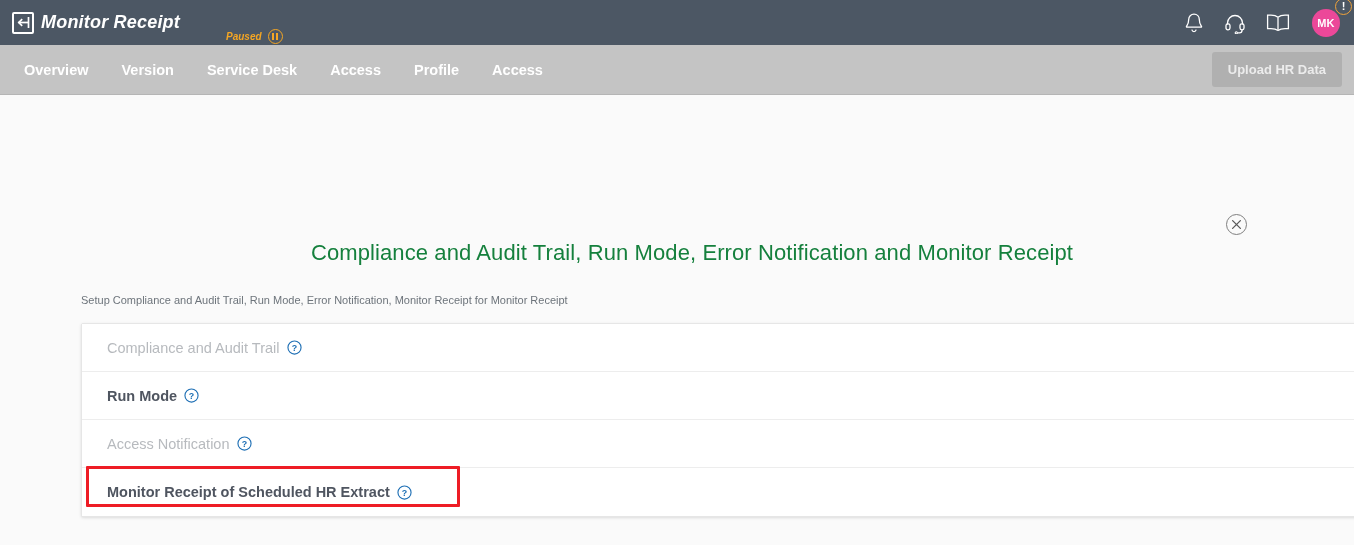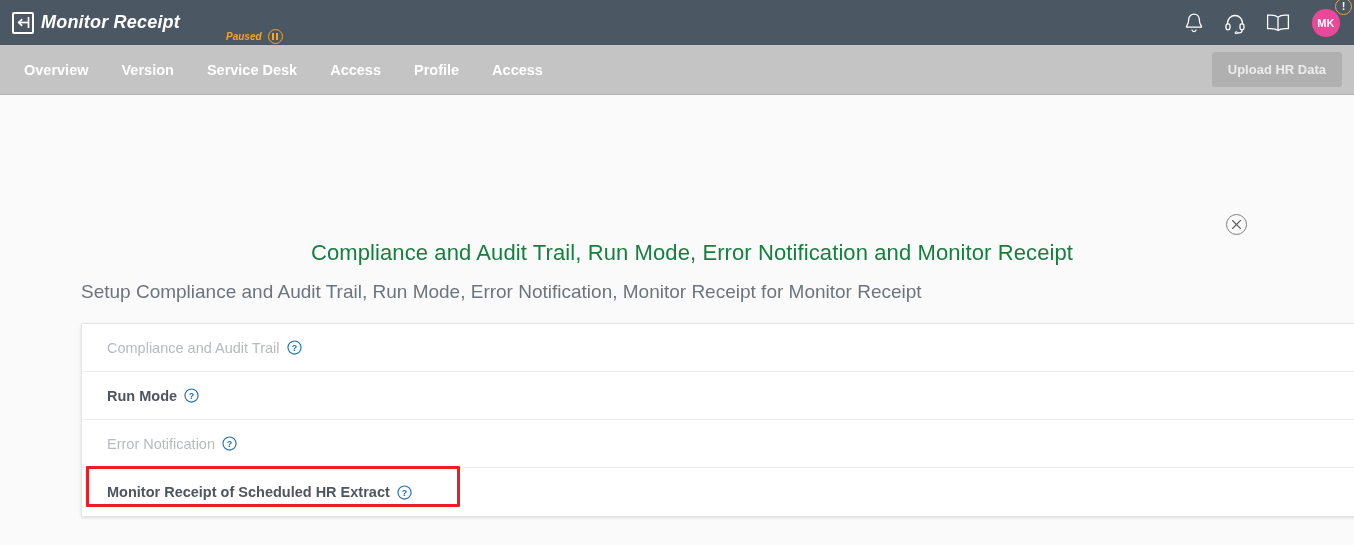--- a/index.html
+++ b/index.html
@@ -206,9 +206,9 @@
   }
   .page-subtitle {
     position: absolute;
-    top: 186px;
+    top: 199px;
     left: 81px;
-    font-size: 19px;
+    font-size: 11px;
     color: #6d747b;
   }
 

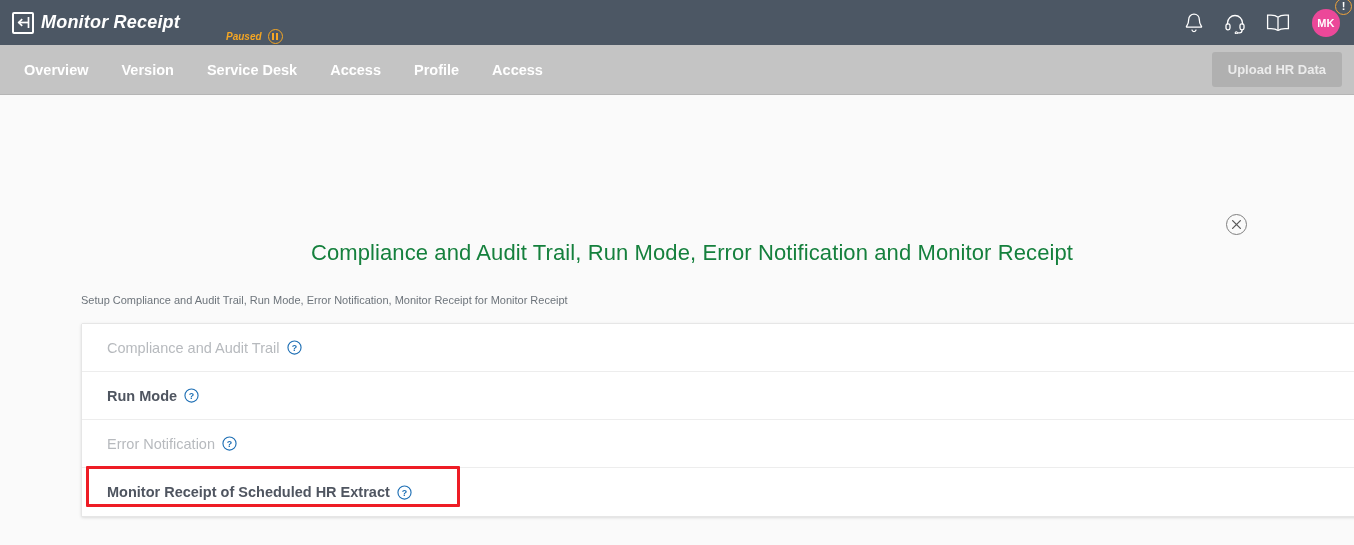--- a/index.html
+++ b/index.html
@@ -393,7 +393,7 @@
     </div>
 
     <div class="acc-row disabled">
-      <span class="acc-label">Error Notification</span>
+      <span class="acc-label">Access Notification</span>
       <span class="help-icon">
         <svg width="15" height="15" viewBox="0 0 16 16">
           <circle cx="8" cy="8" r="7" fill="none" stroke="#1c6eb4" stroke-width="1.2"></circle>

